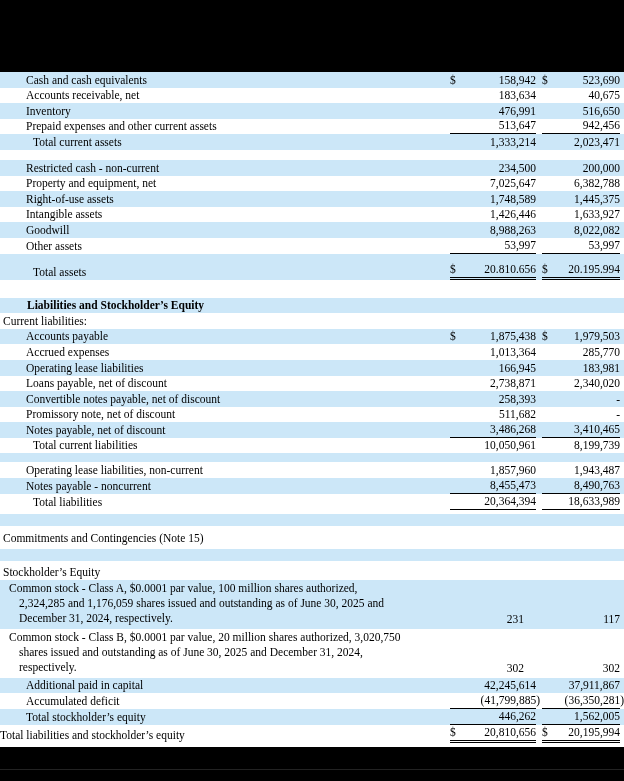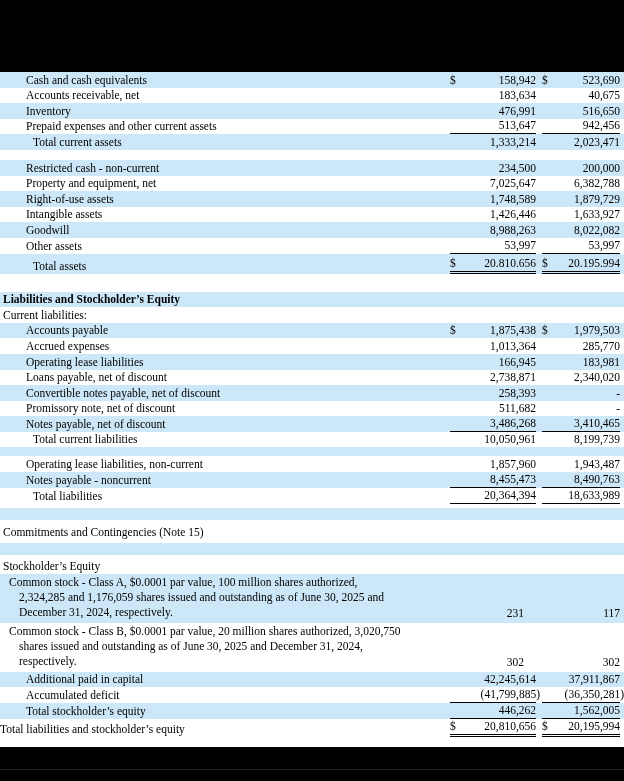--- a/index.html
+++ b/index.html
@@ -138,7 +138,7 @@
       </div>
       <div class="amt amt2">
         <span class="cur"></span>
-        <span class="val">1,879,729</span>
+        <span class="val">1,445,375</span>
       </div>
     </div>
     <div class="row bg-white">

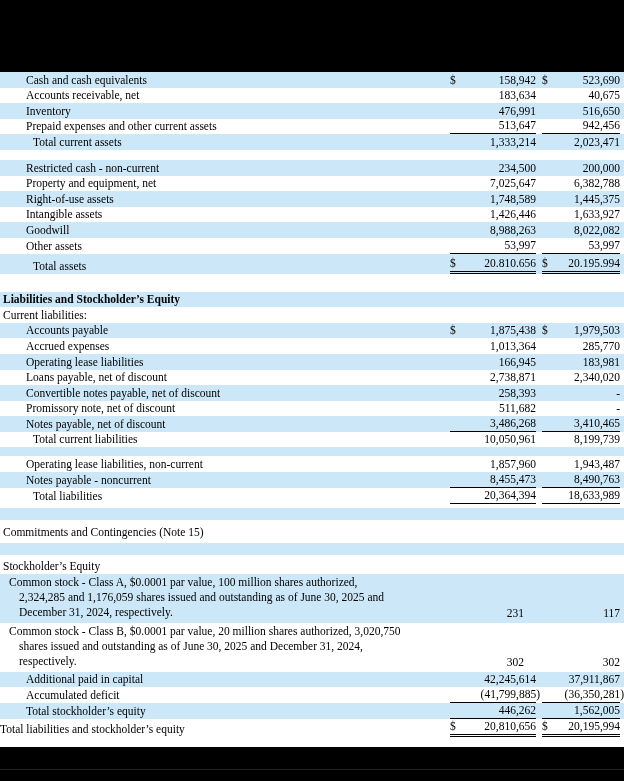--- a/index.html
+++ b/index.html
@@ -174,7 +174,7 @@
         <span class="val">53,997</span>
       </div>
     </div>
-    <div class="row bg-blue rule-double" style="height: 20px;">
+    <div class="row bg-blue rule-double" style="height: 26px;">
       <div class="label ind3">Total assets</div>
       <div class="amt amt1">
         <span class="cur">$</span>

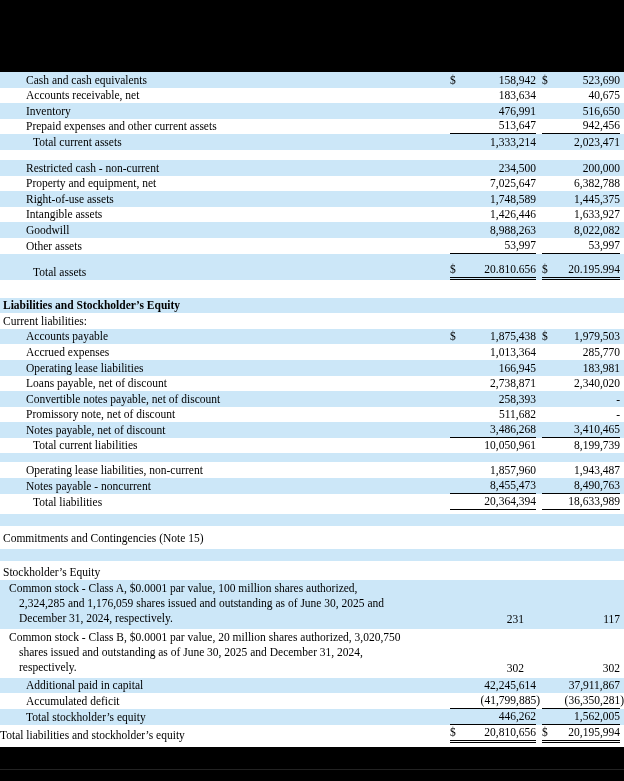--- a/index.html
+++ b/index.html
@@ -20,7 +20,7 @@
   }
   .bg-blue{background:var(--row-blue,#cce7f8);}
   .bg-white{background:#ffffff;}
-  .bold{font-weight:bold;}
+  .bold{font-weight:bold;padding-left:24px;}
   .label{flex:1;white-space:nowrap;overflow:hidden;padding-bottom:1px;}
   .ind0{padding-left:3px;}
   .ind1{padding-left:26px;}

